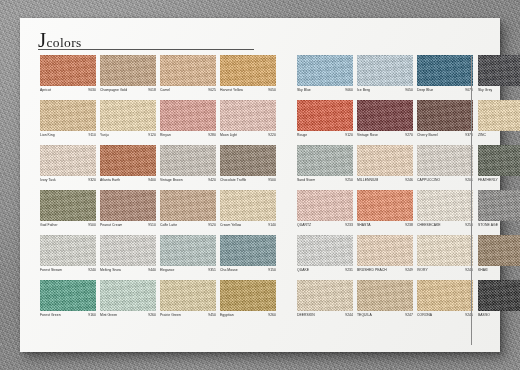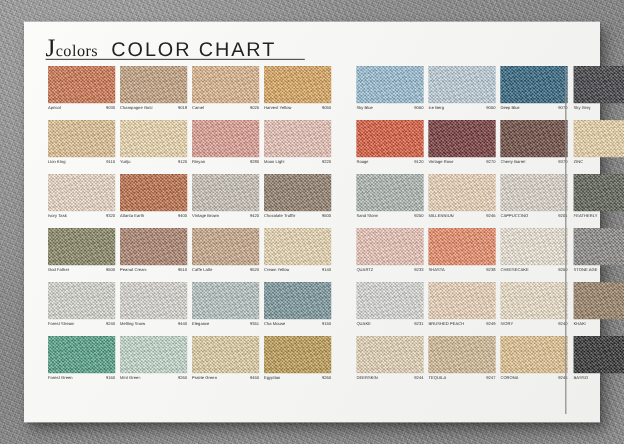--- a/index.html
+++ b/index.html
@@ -106,7 +106,6 @@
     <div id="header">
       <div class="title-row">
         <div class="brand"><span class="cap">J</span><span class="sc">colors</span></div>
-        <div class="chart-title">COLOR CHART</div>
       </div>
     </div>
     <div id="title-rule"></div>

